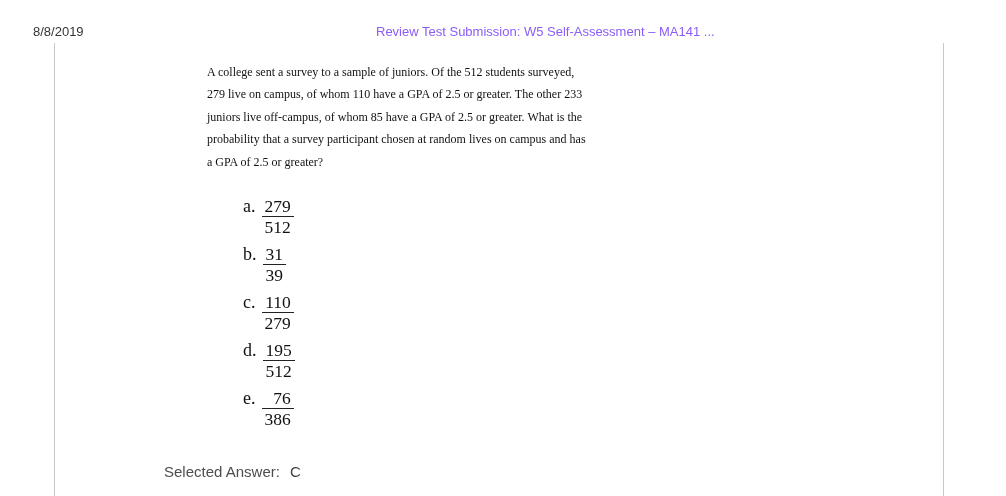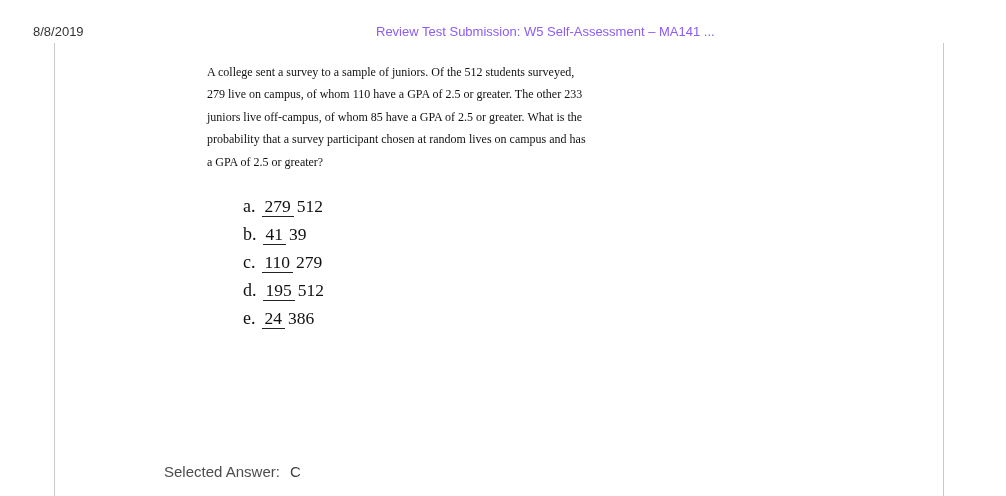--- a/index.html
+++ b/index.html
@@ -77,6 +77,7 @@
   }
   .frac {
     display: inline-flex;
+    flex-direction: column;
     font-size: 17.5px;
     line-height: 20px;
     text-align: right;

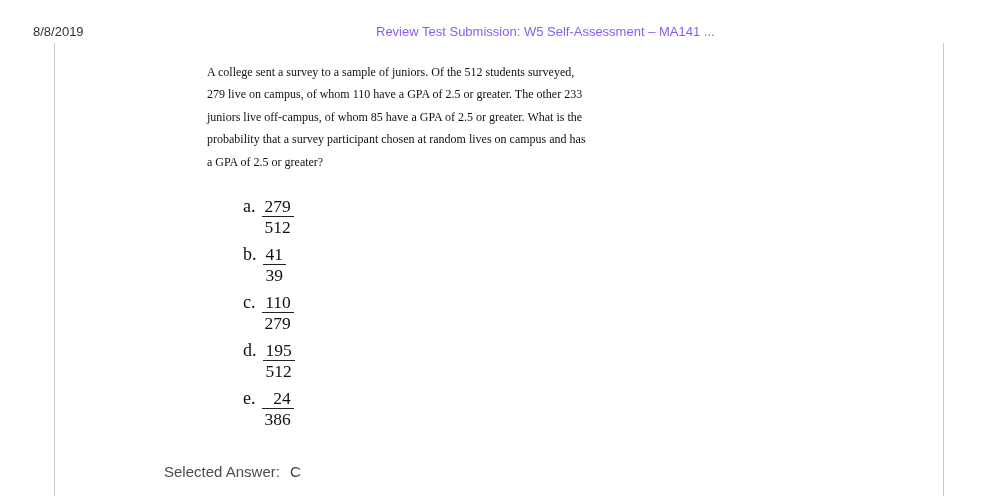--- a/index.html
+++ b/index.html
@@ -137,7 +137,7 @@
     <div class="option">
       <span class="letter">b.</span>
       <span class="frac">
-        <span class="num">41</span>
+        <span class="num">31</span>
         <span class="den">39</span>
       </span>
     </div>

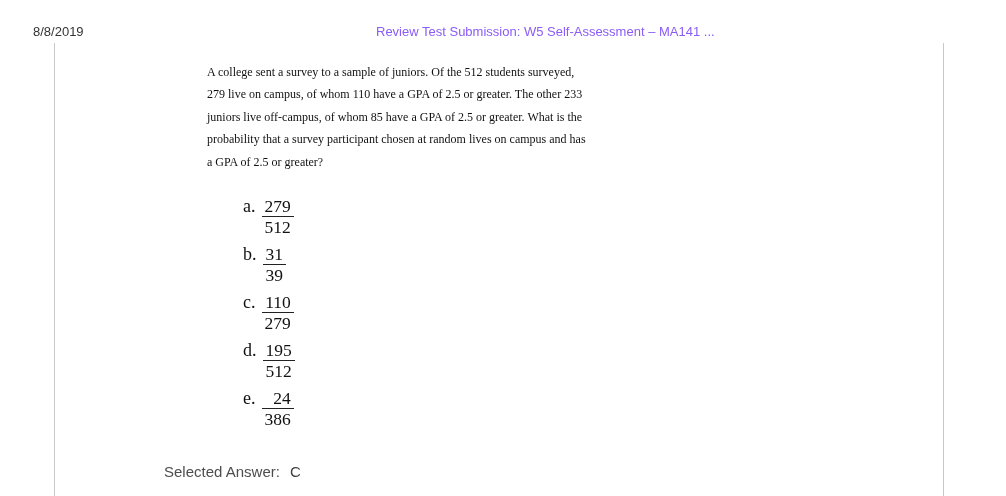--- a/index.html
+++ b/index.html
@@ -161,7 +161,7 @@
     <div class="option">
       <span class="letter">e.</span>
       <span class="frac">
-        <span class="num">24</span>
+        <span class="num">76</span>
         <span class="den">386</span>
       </span>
     </div>

